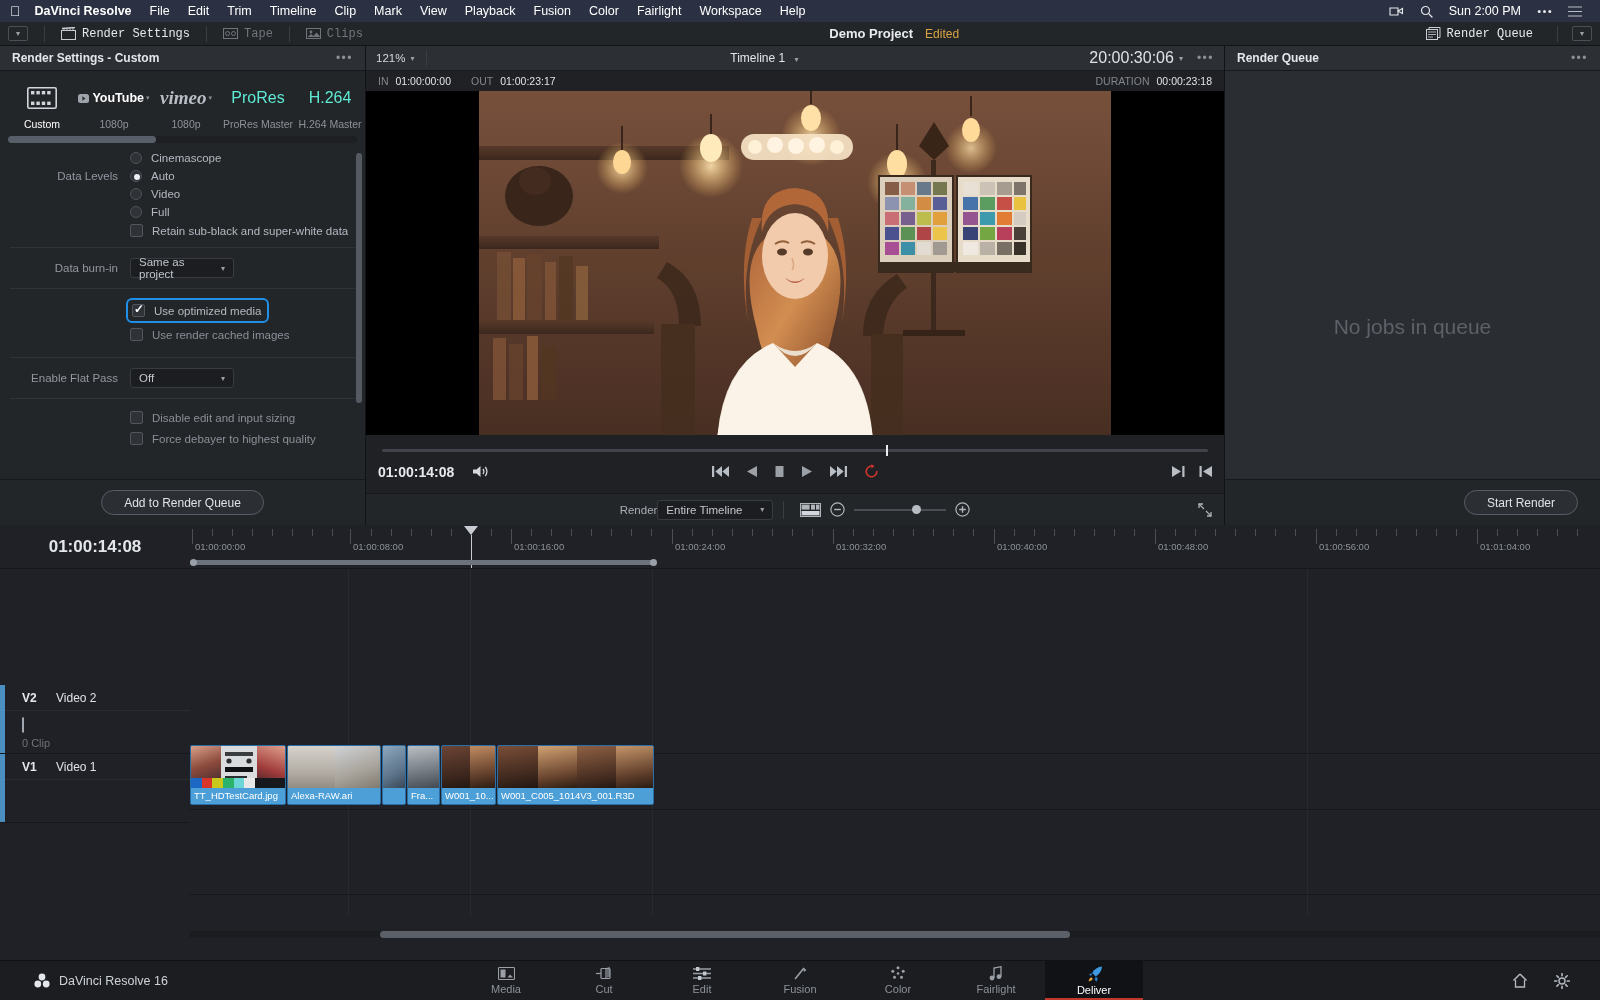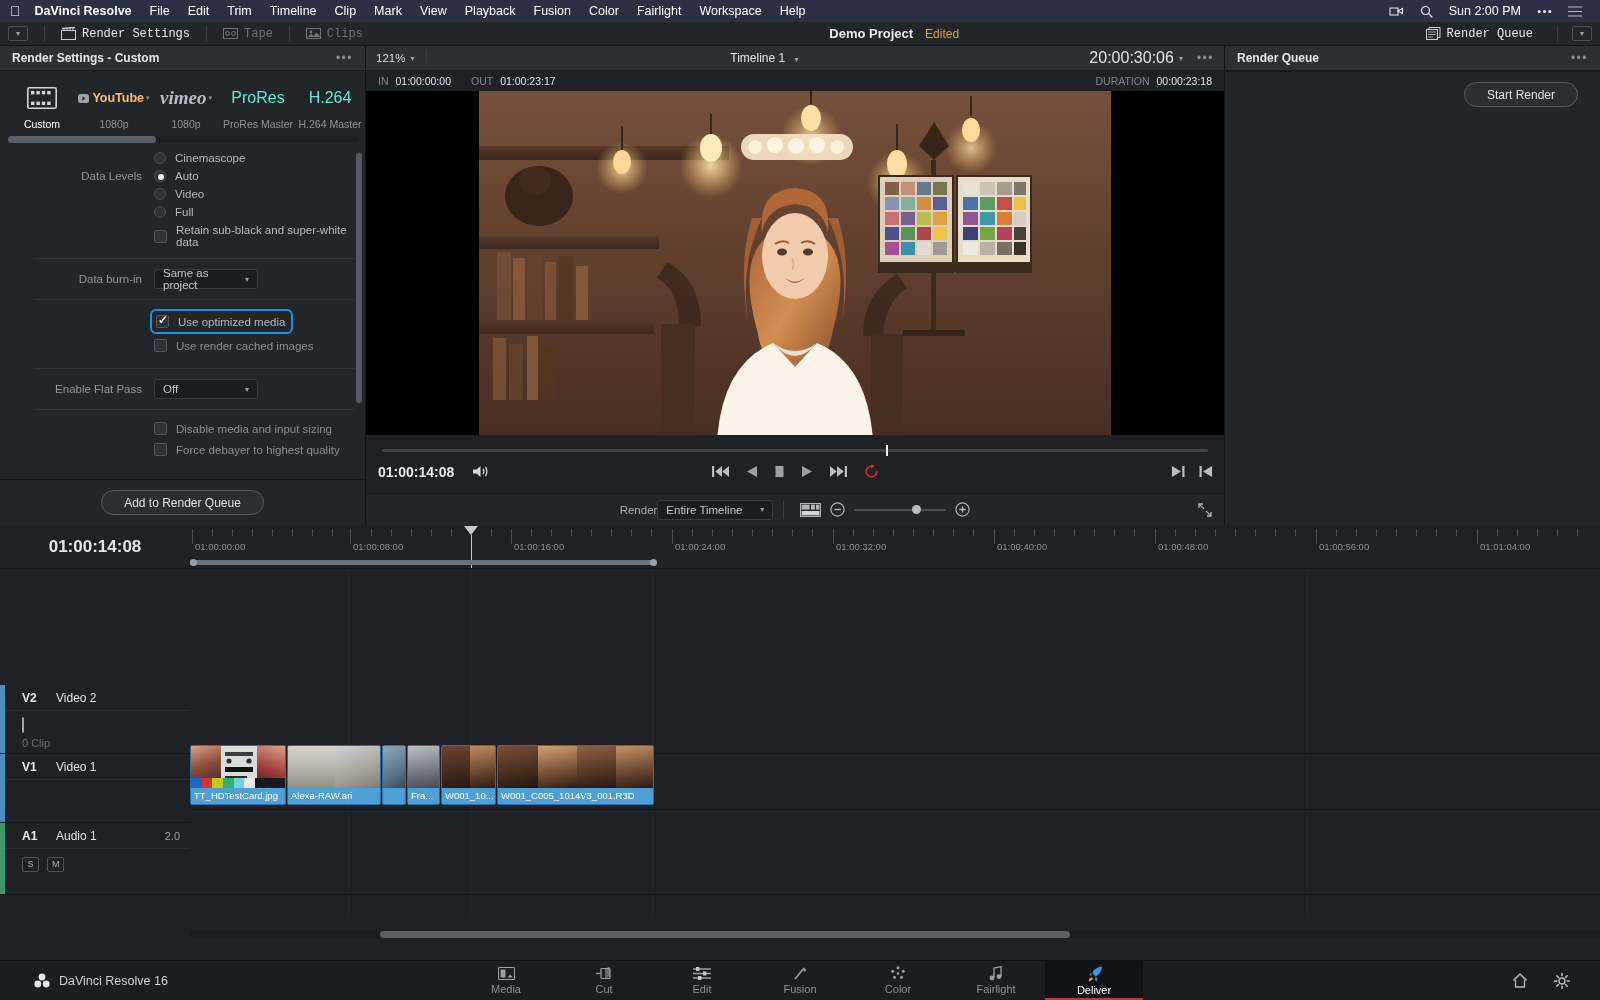--- a/index.html
+++ b/index.html
@@ -70,7 +70,7 @@
   .preset.sel .lb { color:#ffffff; }
   .preset .pres-txt { font-size:16px; color:#5eead4; }
   .preset .vim { font-family:"Liberation Serif", serif; font-style:italic; font-weight:bold; font-size:19px; color:#b9bec6; }
-  .preset .yt { font-size:12.5px; color:#fdba74; font-weight:bold; }
+  .preset .yt { font-size:12.5px; color:#ffffff; font-weight:bold; }
   .chev-sm { font-size:7px; color:#8a8f96; margin-left:2px; vertical-align:middle; }
 
   .hscroll { height:7px; margin:6px 8px 0 8px; background:#1d1f23; border-radius:4px; position:relative; }

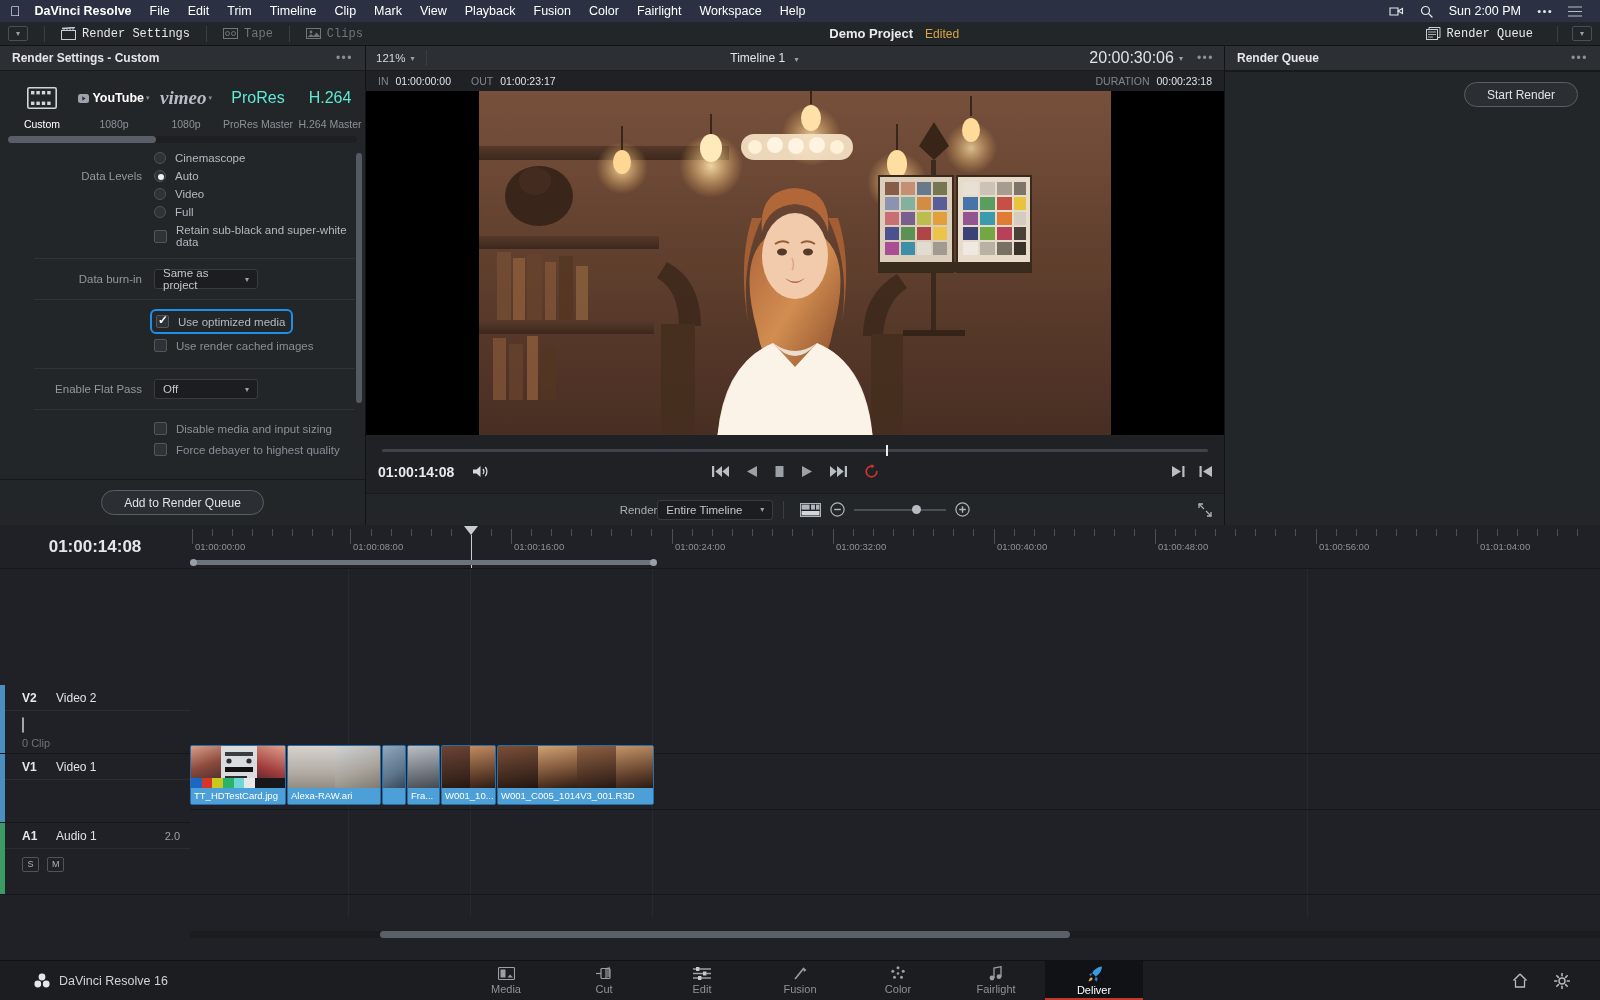--- a/index.html
+++ b/index.html
@@ -76,7 +76,7 @@
   .hscroll { height:7px; margin:6px 8px 0 8px; background:#1d1f23; border-radius:4px; position:relative; }
   .hscroll .thumb { position:absolute; left:0; top:0; height:7px; width:148px; background:#595f69; border-radius:4px; }
 
-  .settings { flex:1; overflow:hidden; position:relative; padding-top:4px;padding-left:24px; }
+  .settings { flex:1; overflow:hidden; position:relative; padding-top:4px; }
   .radio { width:12px; height:12px; border-radius:50%; background:#2f3338; border:1px solid #4d525a; flex-shrink:0; position:relative; }
   .radio.on::after { content:""; position:absolute; left:3px; top:3px; width:6px; height:6px; border-radius:50%; background:#eef1f4; }
   .cbx { width:13px; height:13px; border-radius:2px; background:#2f3338; border:1px solid #52575f; flex-shrink:0; position:relative; }

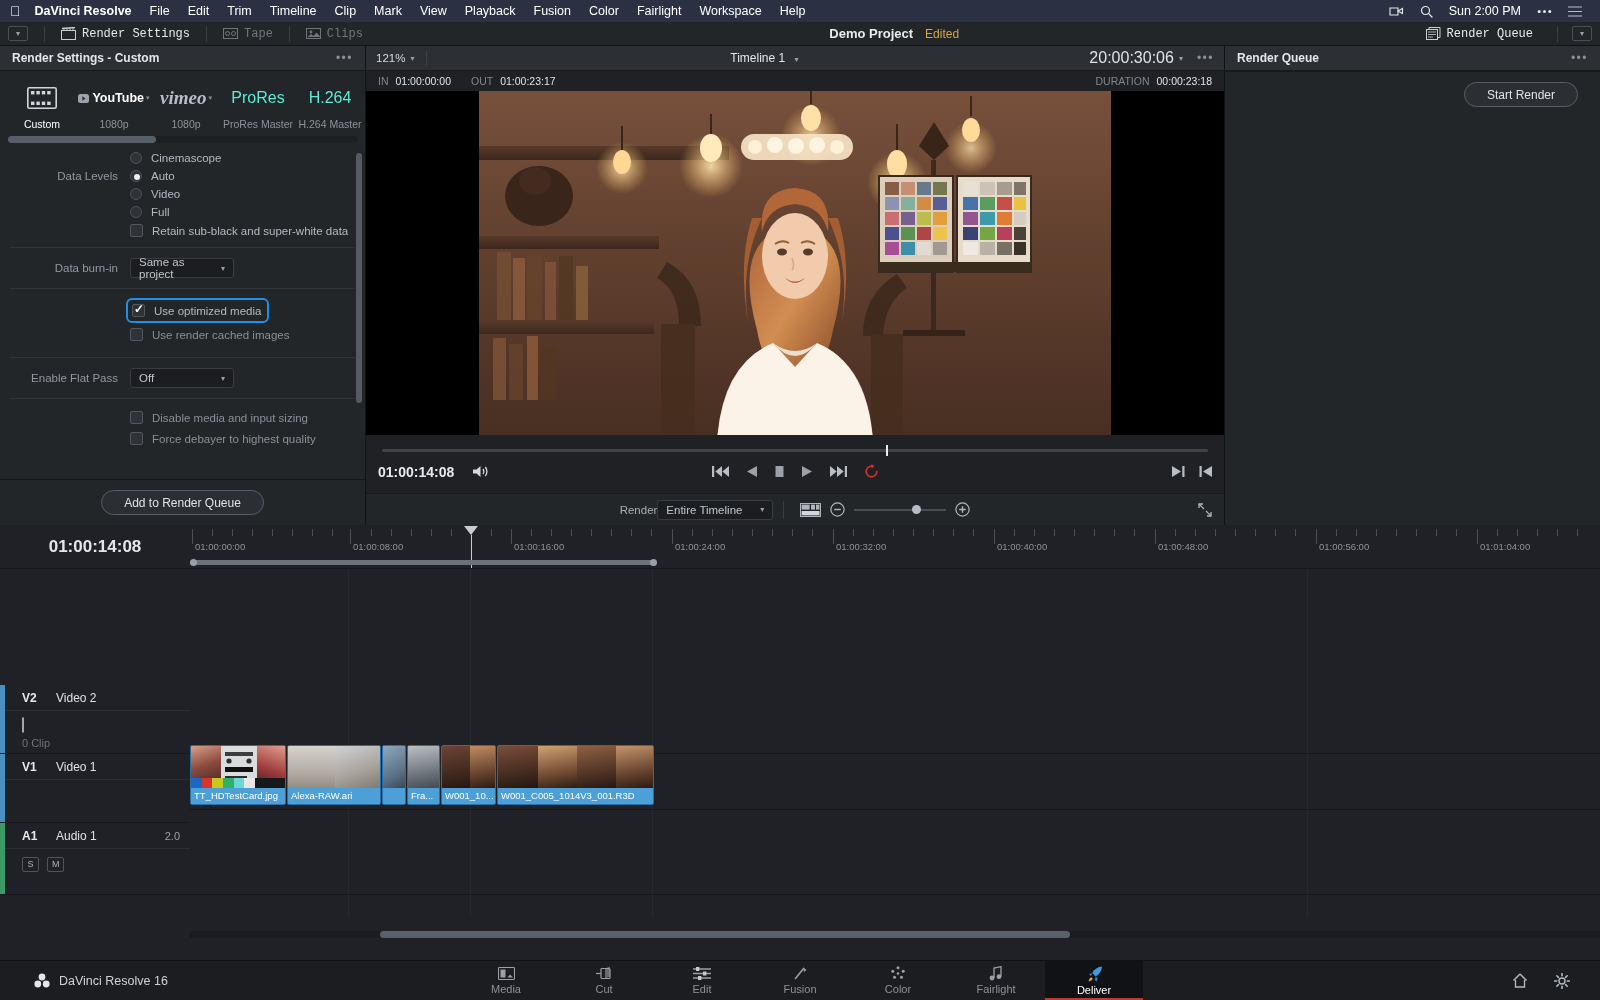--- a/index.html
+++ b/index.html
@@ -745,6 +745,9 @@
         <span class="t">Render Queue</span>
         <span class="dots">•••</span>
       </div>
+      <div class="rq-body">
+        <div class="rq-empty">No jobs in queue</div>
+      </div>
       <div class="rq-foot">
         <div class="btn-round">Start Render</div>
       </div>

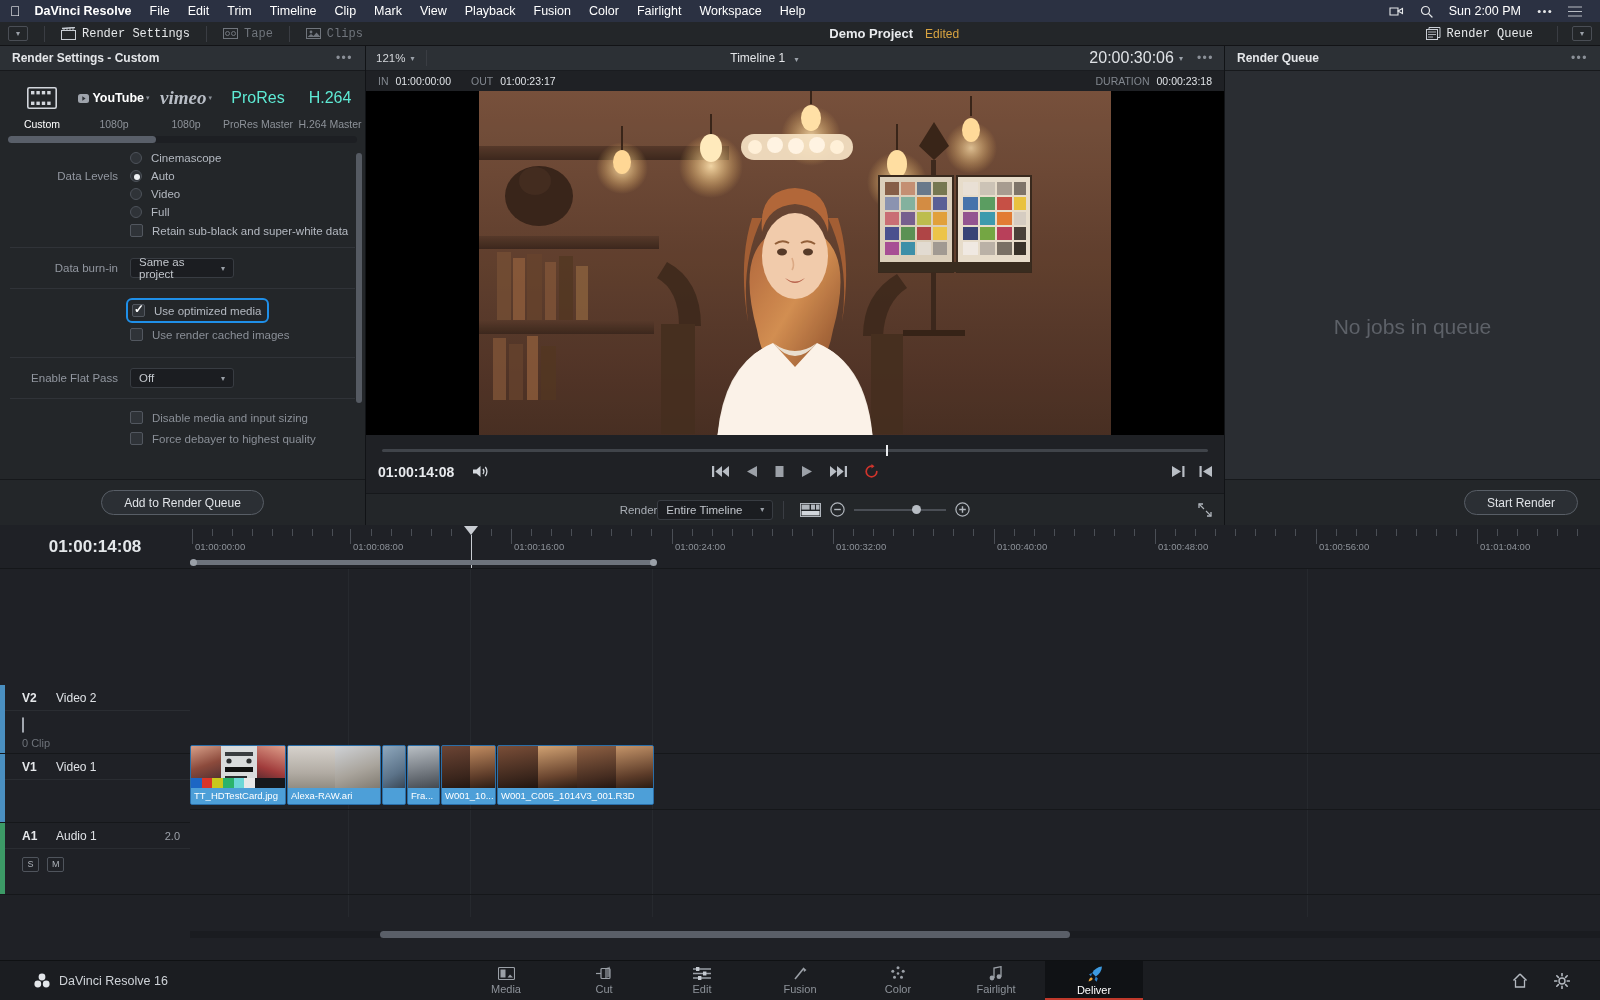--- a/index.html
+++ b/index.html
@@ -441,7 +441,7 @@
         <div class="optrow" style="padding-top:5px">
           <span class="lab"></span>
           <span class="cbx"></span>
-          <span class="opt-txt dim">Disable media and input sizing</span>
+          <span class="opt-txt dim">Disable edit and input sizing</span>
         </div>
         <div class="optrow" style="padding-top:5px">
           <span class="lab"></span>

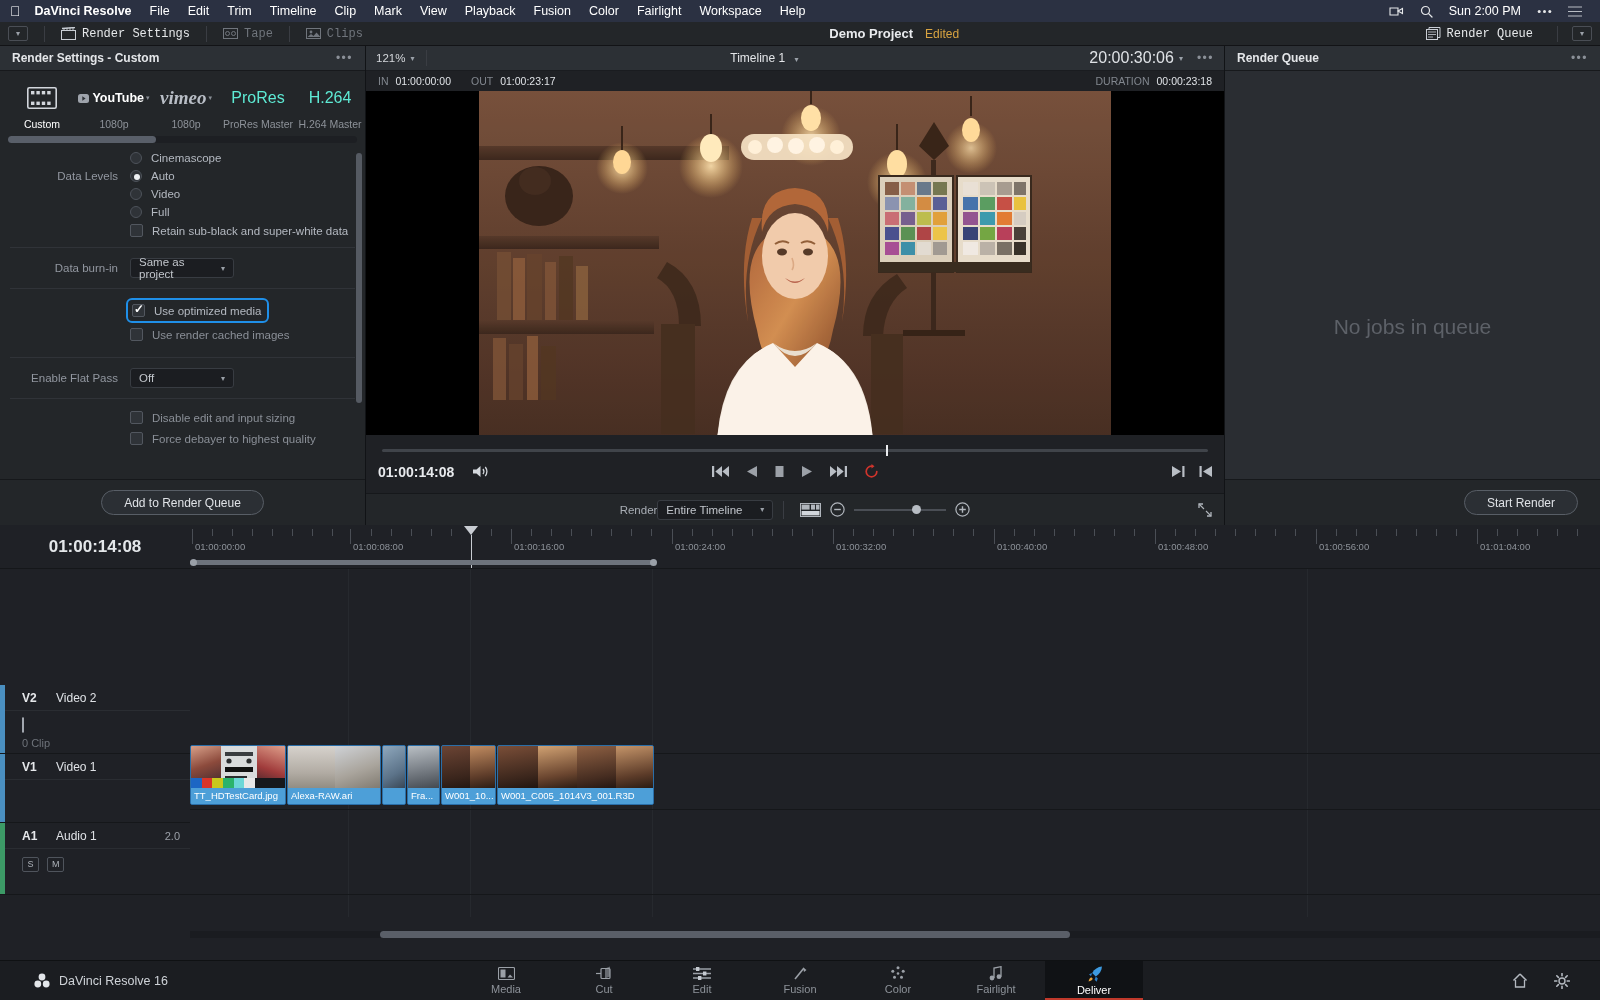--- a/index.html
+++ b/index.html
@@ -872,18 +872,6 @@
             <span class="tname">Video 1</span>
           </div>
         </div>
-        <div class="trk-head" style="height:72px">
-          <div class="colorbar" style="background:#3c9a66"></div>
-          <div class="r1">
-            <span class="vnum">A1</span>
-            <span class="tname">Audio 1</span>
-            <span class="meta">2.0</span>
-          </div>
-          <div class="r2">
-            <span class="sbtn">S</span>
-            <span class="sbtn">M</span>
-          </div>
-        </div>
       </div>
 
       <div class="tgrid">

